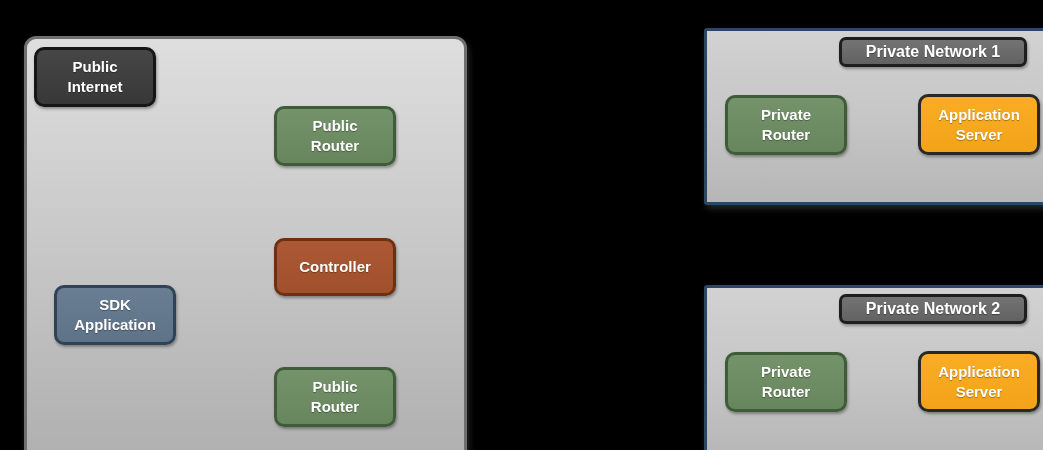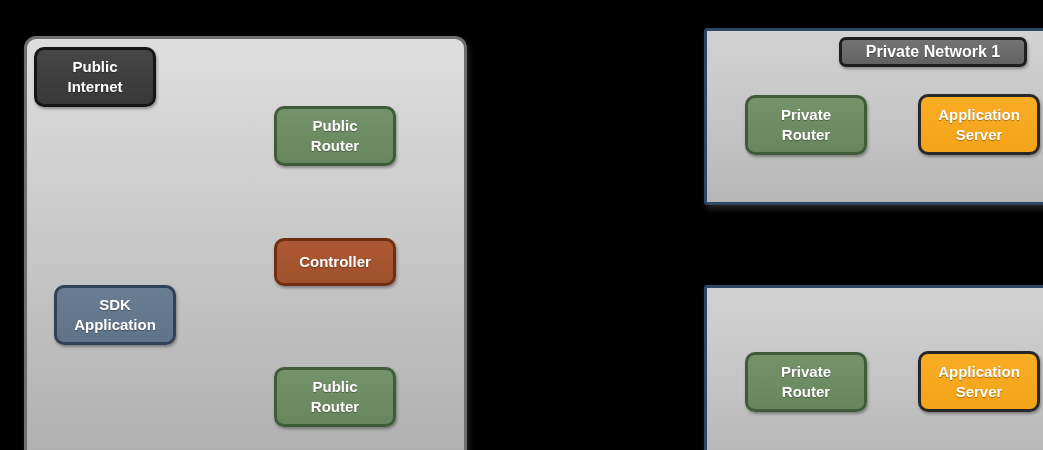--- a/index.html
+++ b/index.html
@@ -84,7 +84,7 @@
   .pos-public-router-bottom { left: 247px; top: 328px; }
 
   
-  .pos-private-router     { left: 18px;  top: 64px; margin-left: 20px; }
+  .pos-private-router     { left: 18px;  top: 64px; }
   .pos-application-server { left: 211px; top: 63px; height: 61px; }
 </style>
 </head>

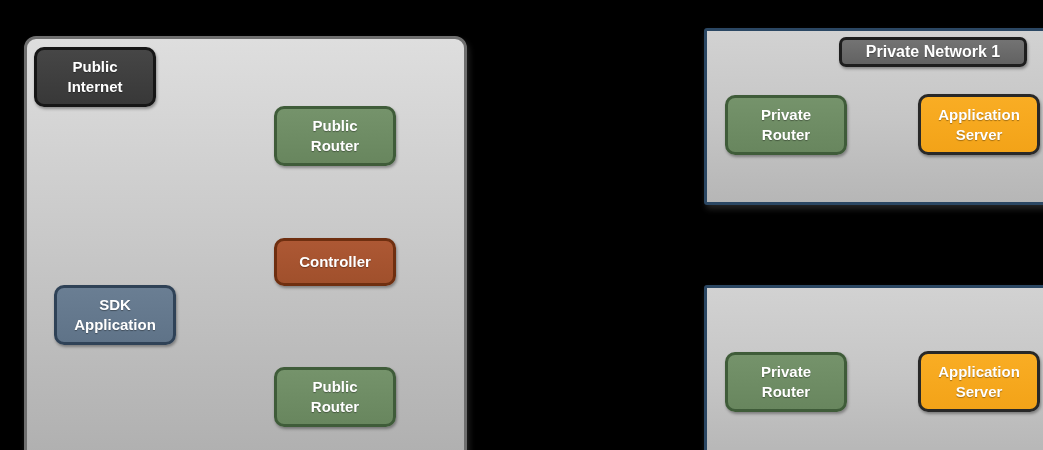--- a/index.html
+++ b/index.html
@@ -80,7 +80,7 @@
   .pos-public-internet      { left: 7px;   top: 8px;   }
   .pos-public-router-top    { left: 247px; top: 67px;  }
   .pos-sdk-application      { left: 27px;  top: 198px; margin-top: 48px; }
-  .pos-controller           { left: 247px; top: 199px; height: 48px; }
+  .pos-controller           { left: 247px; top: 199px; height: 58px; }
   .pos-public-router-bottom { left: 247px; top: 328px; }
 
   

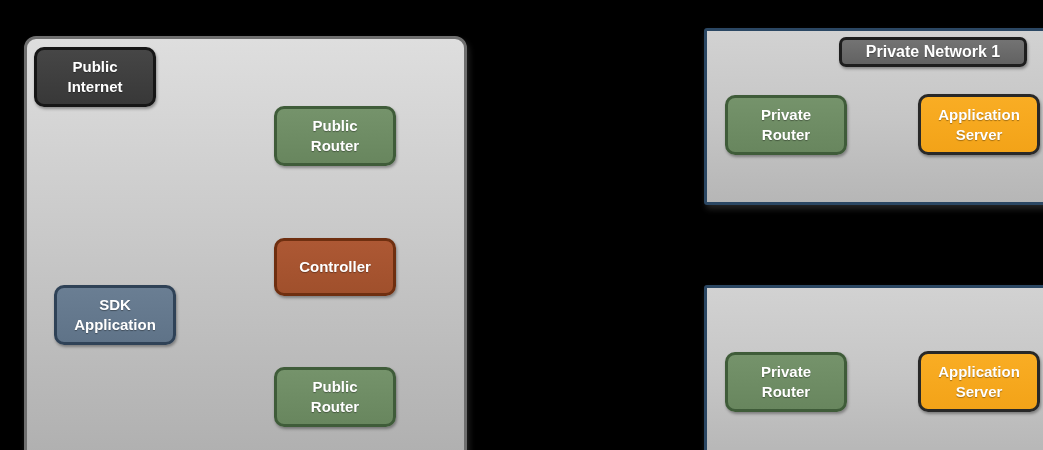--- a/index.html
+++ b/index.html
@@ -140,6 +140,9 @@
 
   <div class="private-network pn-2">
 
+    <div class="pn-title">
+      <span class="title-label">Private Network 2</span>
+    </div>
 
     <div class="node node-green pos-private-router">
       <span class="node-label">Private

